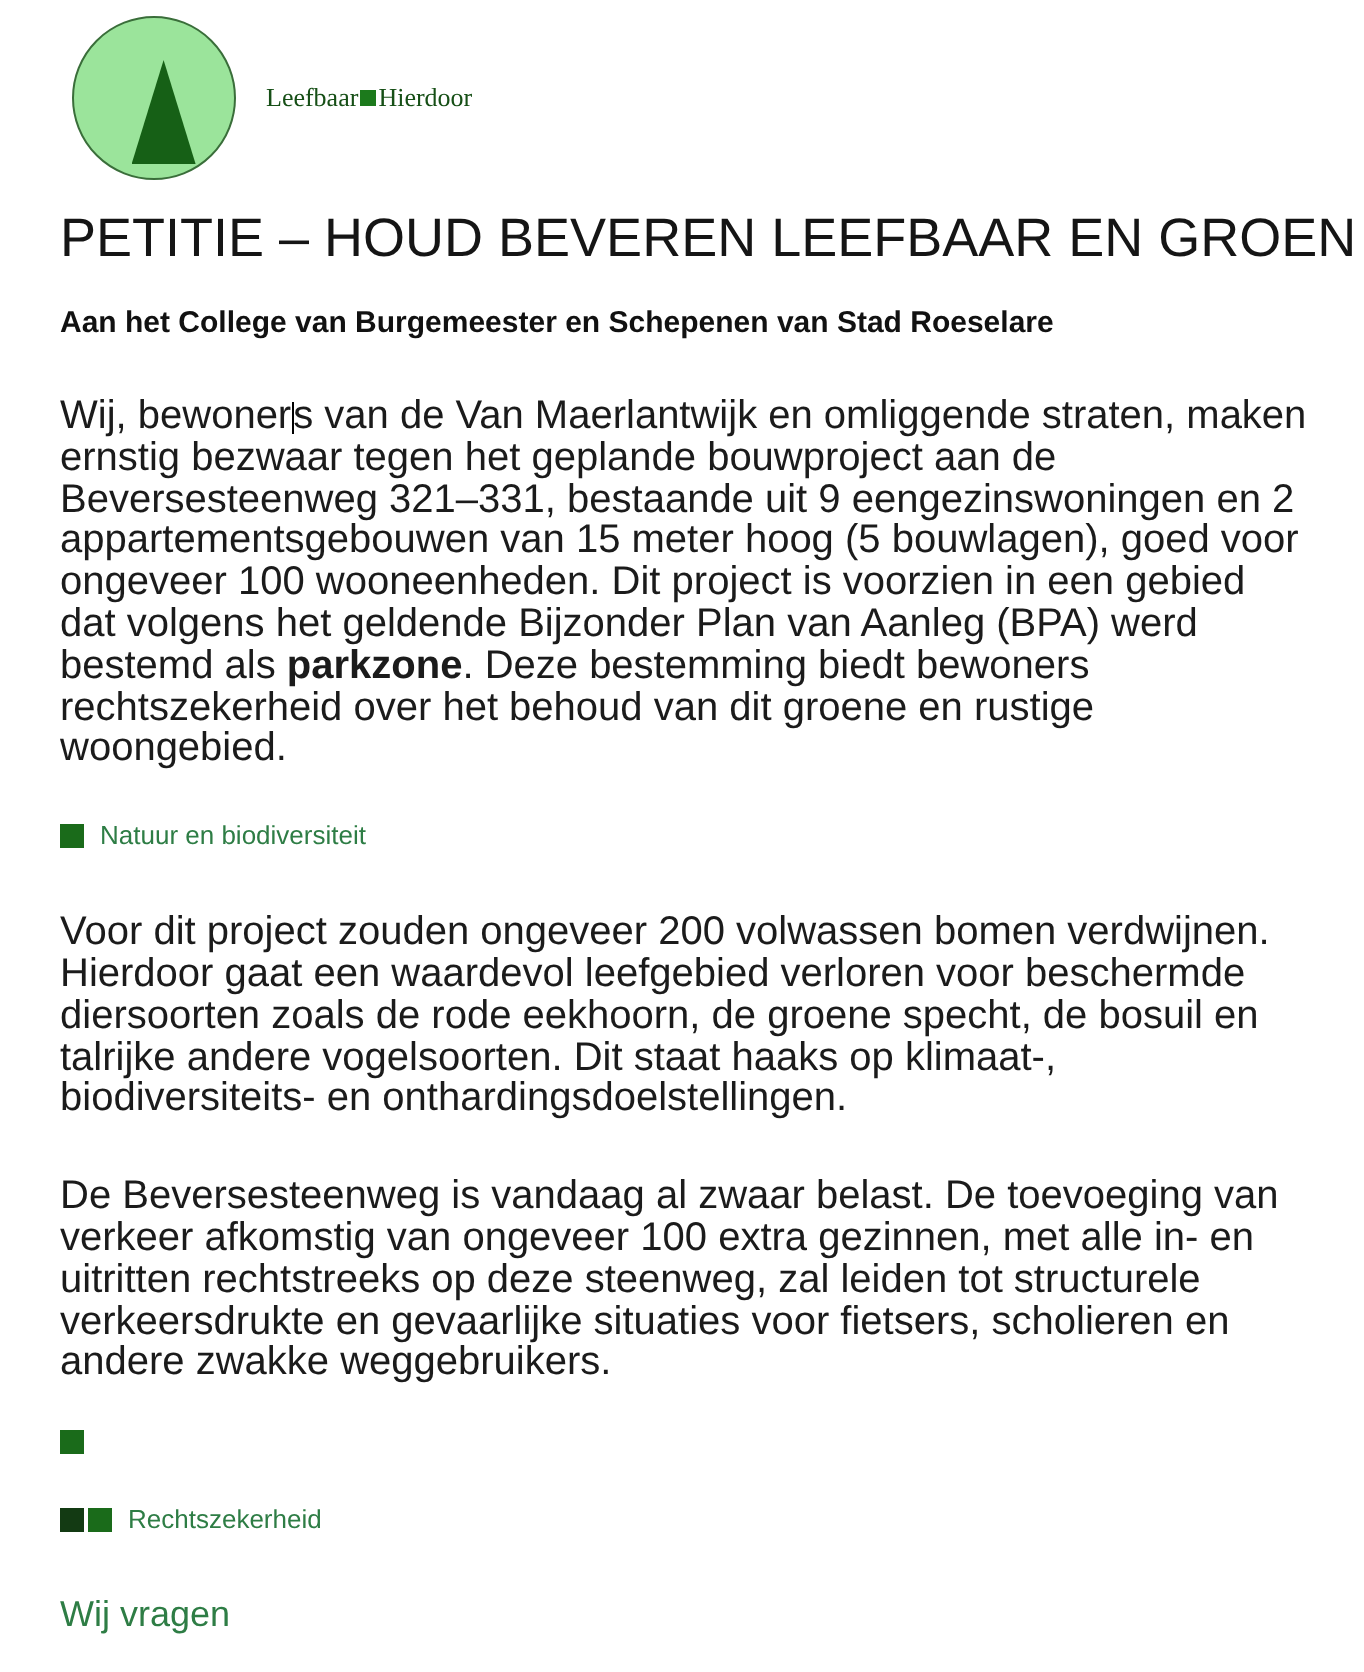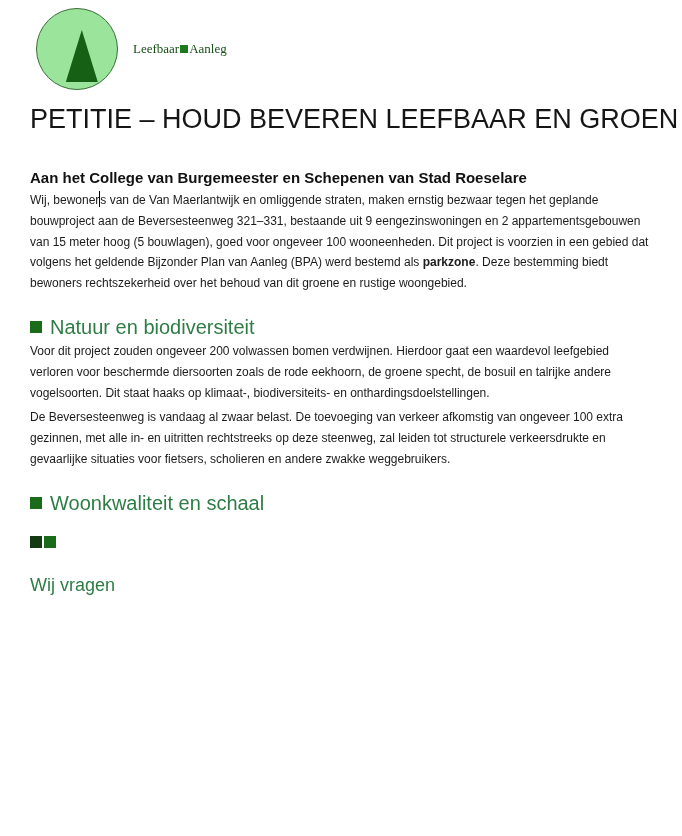--- a/index.html
+++ b/index.html
@@ -84,7 +84,7 @@
     <div class="brand">
       <span>Leefbaar</span>
         <span class="brand-square"></span>
-        <span>Aanleg</span>
+        <span>Hierdoor</span>
     </div>
   </div>
 

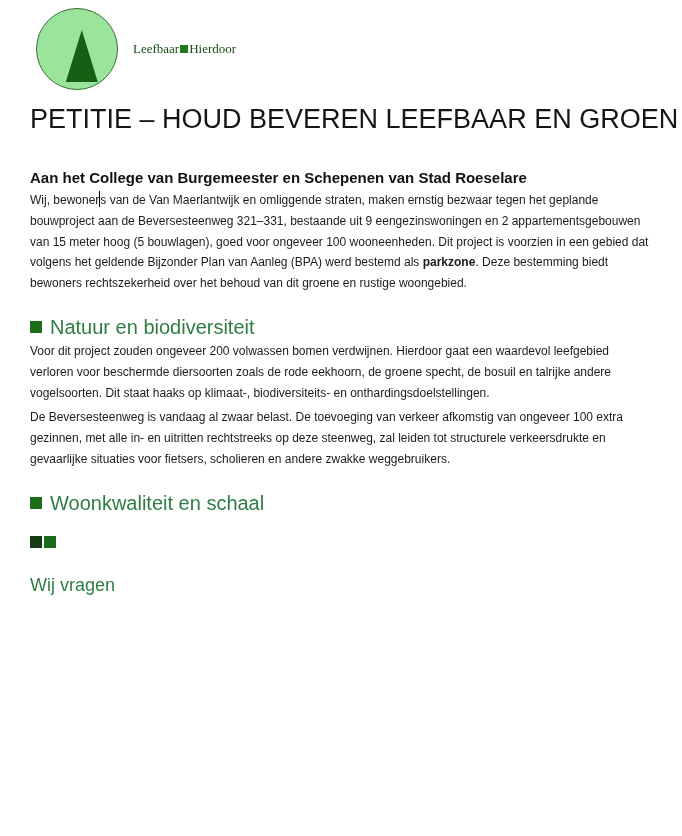--- a/index.html
+++ b/index.html
@@ -49,7 +49,7 @@
     font-size:27px;line-height:30px;color:#151515;
     font-weight:400;white-space:nowrap;
   }
-  .addressee{margin-top:35px;font-size:15px;font-weight:bold;color:#111;}
+  .addressee{margin-top:19px;font-size:15px;font-weight:bold;color:#111;}
 
   
   .body-text{font-size:12px;line-height:20.8px;margin-top:4px;color:var(--body-text);}

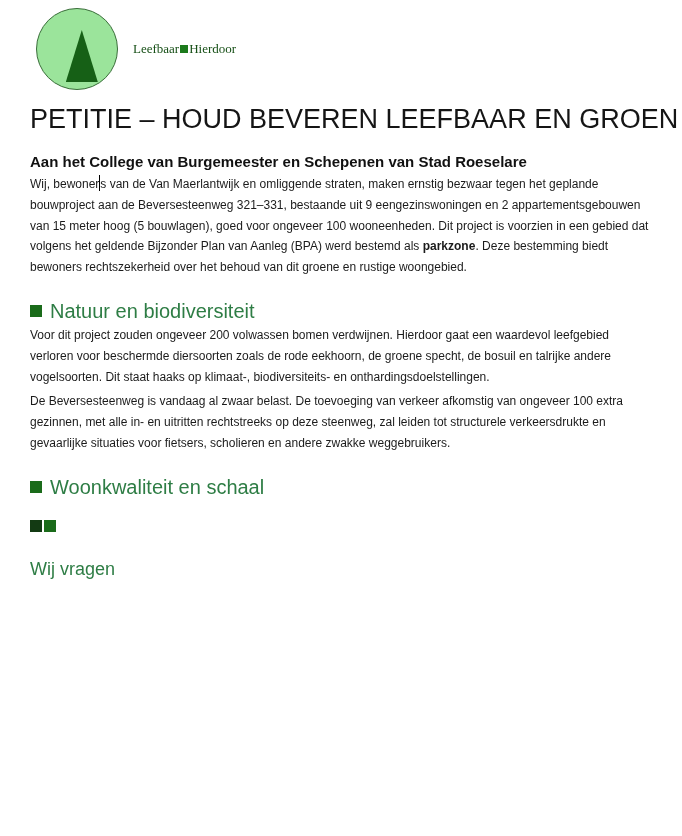--- a/index.html
+++ b/index.html
@@ -52,7 +52,7 @@
   .addressee{margin-top:19px;font-size:15px;font-weight:bold;color:#111;}
 
   
-  .body-text{font-size:12px;line-height:20.8px;margin-top:4px;color:var(--body-text);}
+  .body-text{font-size:20px;line-height:20.8px;margin-top:28px;color:var(--body-text);}
   .caret{
     display:inline-block;width:0;height:16px;
     border-left:1.5px solid #000;

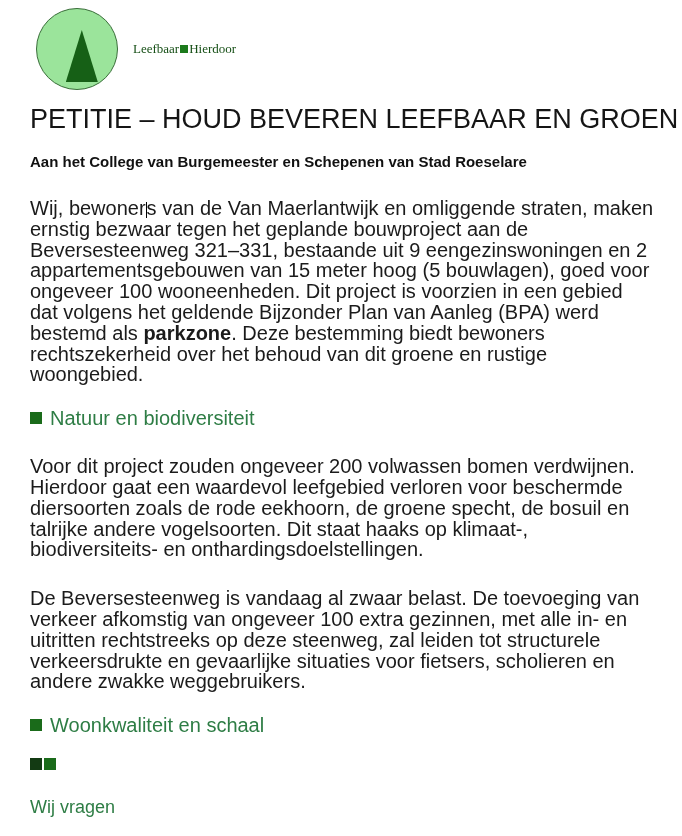--- a/index.html
+++ b/index.html
@@ -64,7 +64,7 @@
   .section-heading{
     margin-top:23px;
     display:flex;align-items:center;
-    font-size:20px;line-height:20px;color:var(--heading-green);
+    font-size:13px;line-height:20px;color:var(--heading-green);
   }
   .square{width:12px;height:12px;background:var(--marker-green);display:inline-block;margin-right:8px;flex:0 0 auto;}
   .square.dark{background:var(--marker-dark);margin-right:2px;}

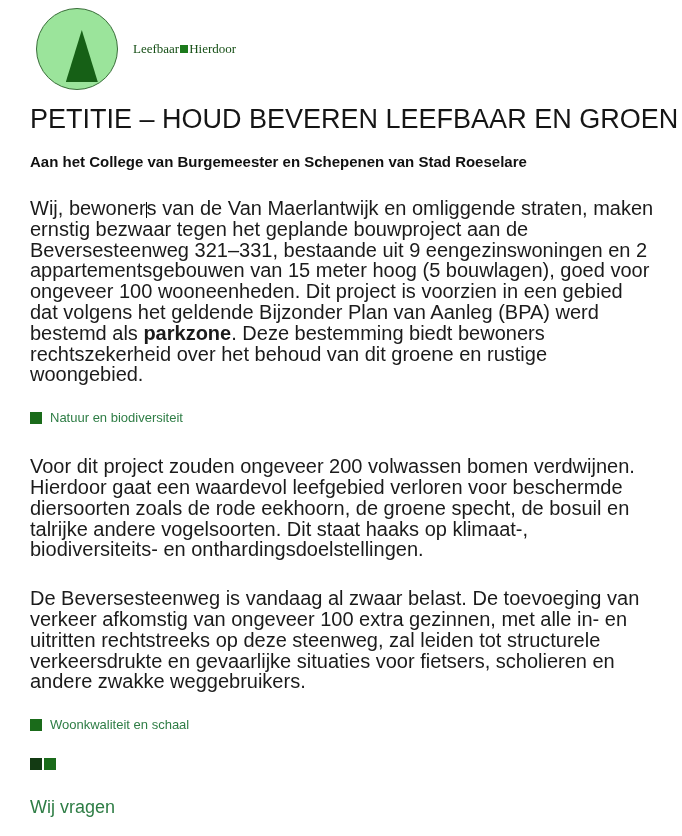--- a/index.html
+++ b/index.html
@@ -109,7 +109,6 @@
   <div>
     <div class="section-heading">
       <span class="square"></span>
-      <span>Woonkwaliteit en schaal</span>
     </div>
   </div>
 

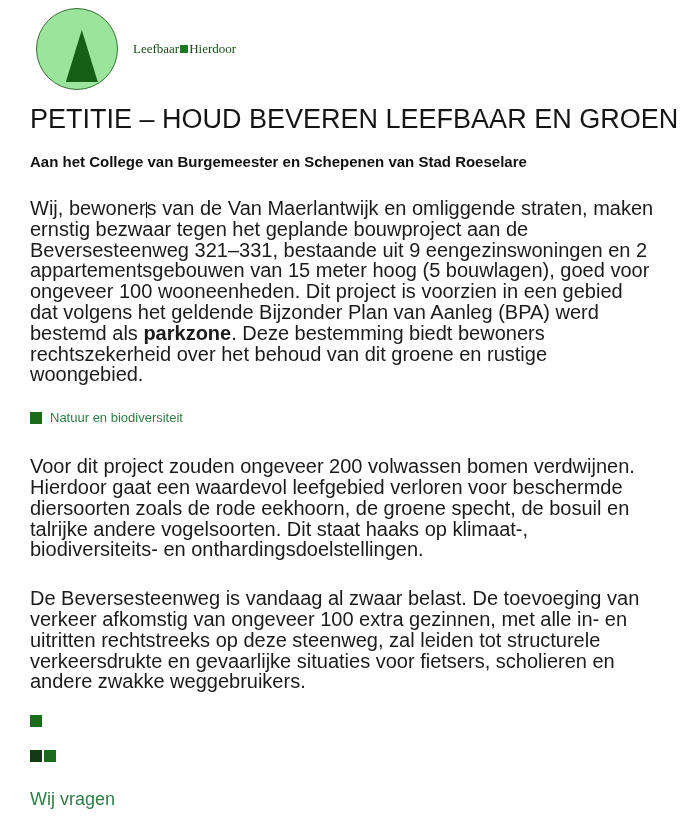--- a/index.html
+++ b/index.html
@@ -116,6 +116,7 @@
     <div class="section-heading">
       <span class="square dark"></span>
       <span class="square second"></span>
+      <span>Rechtszekerheid</span>
     </div>
   </div>
 

